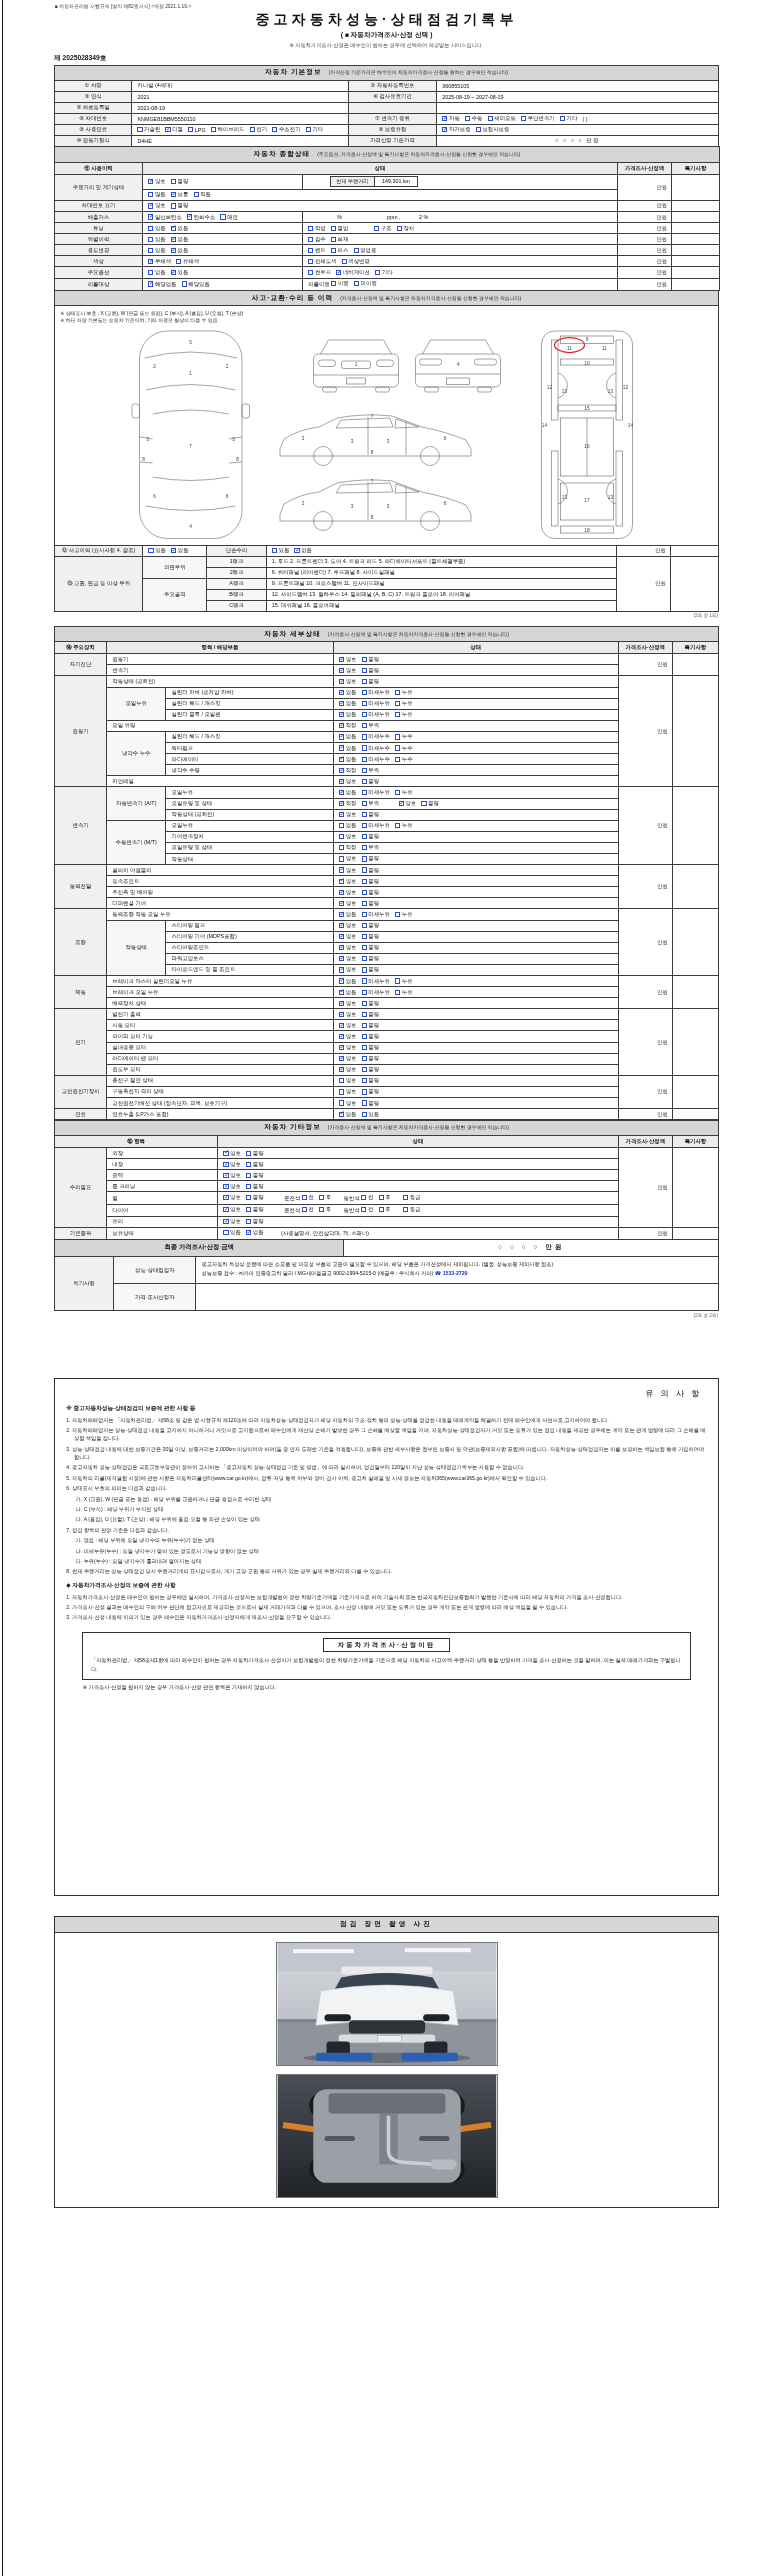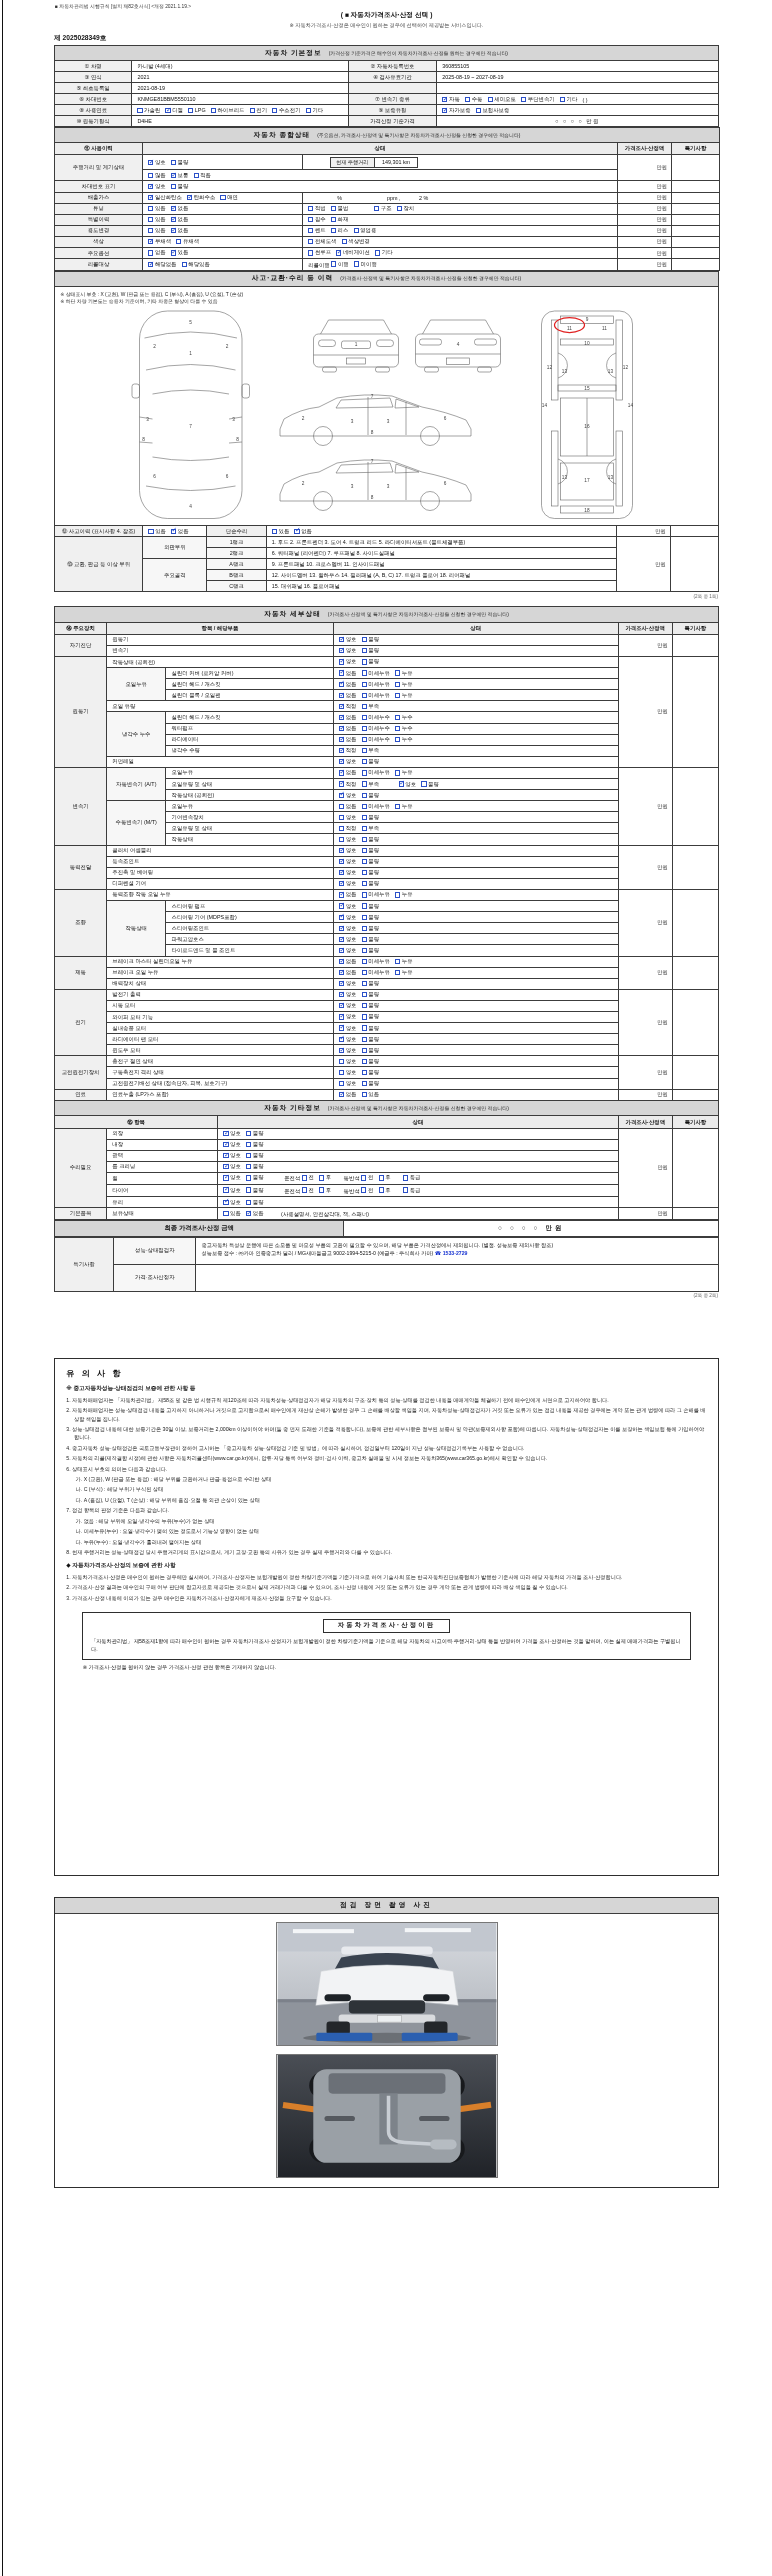--- a/index.html
+++ b/index.html
@@ -65,6 +65,7 @@
     <div class="print-header">■ 자동차관리법 시행규칙 [별지 제82호서식] &lt;개정 2021.1.19.&gt;</div>
 
     <div class="titleblock">
+      <h1 class="title-main">중고자동차성능·상태점검기록부</h1>
       <div class="title-sub">( ■ 자동차가격조사·산정 선택 )</div>
       <div class="title-note">※ 자동차가격조사·산정은 매수인이 원하는 경우에 선택하여 제공받는 서비스입니다.</div>
     </div>

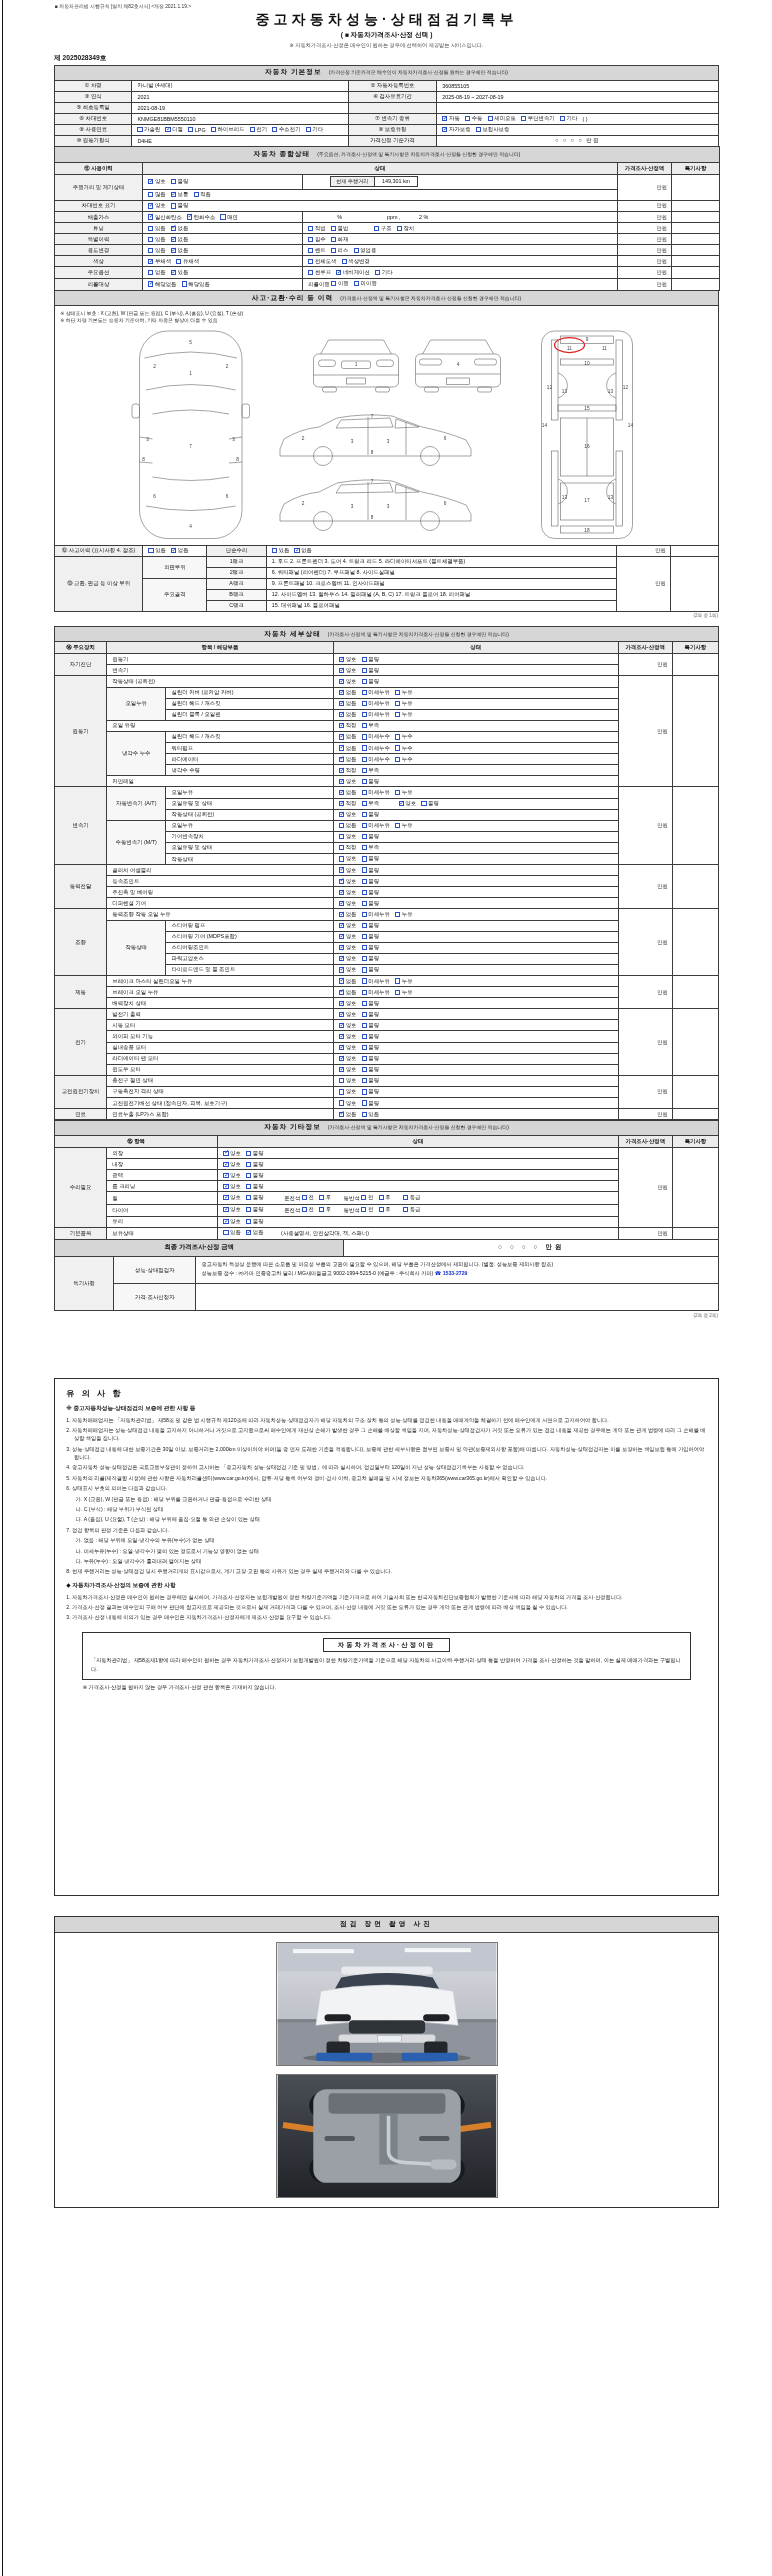--- a/index.html
+++ b/index.html
@@ -40,7 +40,7 @@
   .gap1{height:8.2px}
   svg.diagram{display:block;margin:3.1px auto 0}
   .notice{border:0.7px solid #2e2e2e;margin-top:60px;padding:8.2px 11.3px;min-height:518px}
-  .notice-title{text-align:left;font-size:8.2px;font-weight:bold;letter-spacing:7.2px;margin:1px 0 6.2px}
+  .notice-title{text-align:right;font-size:8.2px;font-weight:normal;letter-spacing:7.2px;margin:1px 0 6.2px}
   .nb-head{font-weight:bold;font-size:5.7px;margin:6.2px 0 2.6px}
   .nb-item{font-size:5.2px;line-height:1.6;margin:2.1px 0;padding-left:7.7px;text-indent:-7.7px;color:#1a1a1a}
   .nb-sub{margin-left:9.3px}

